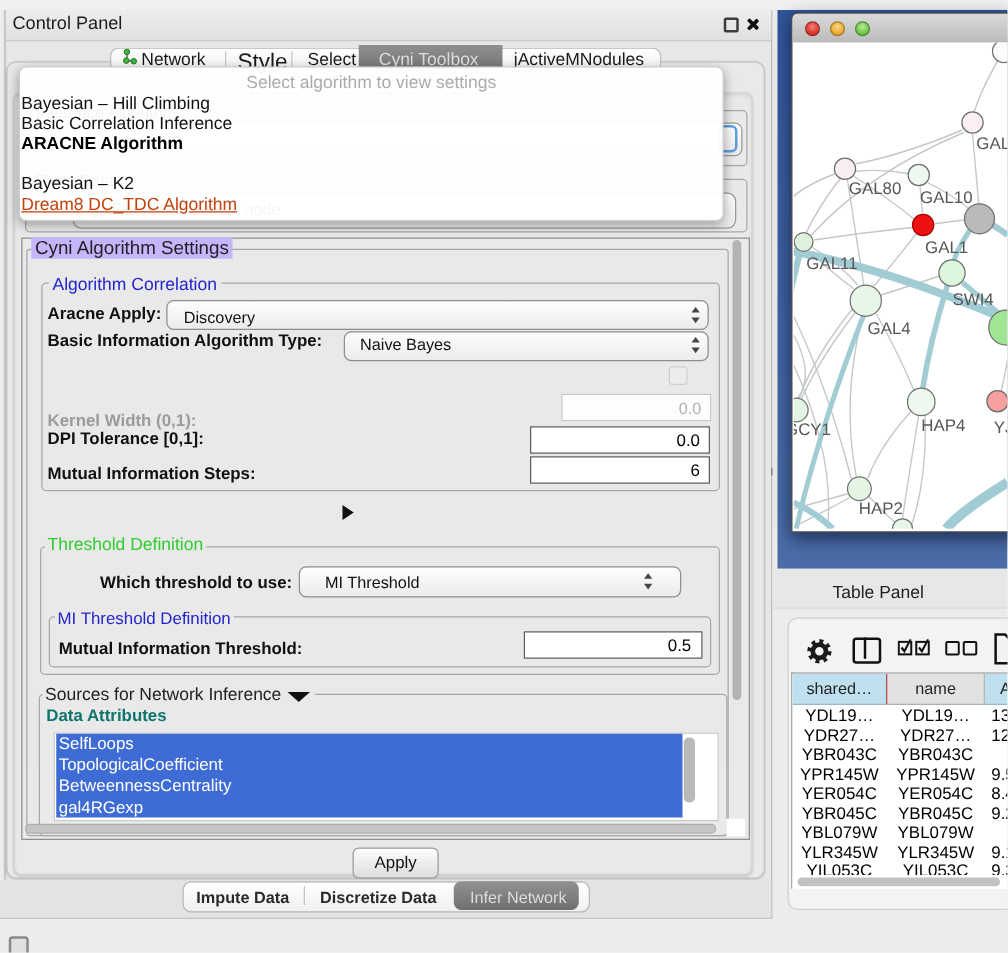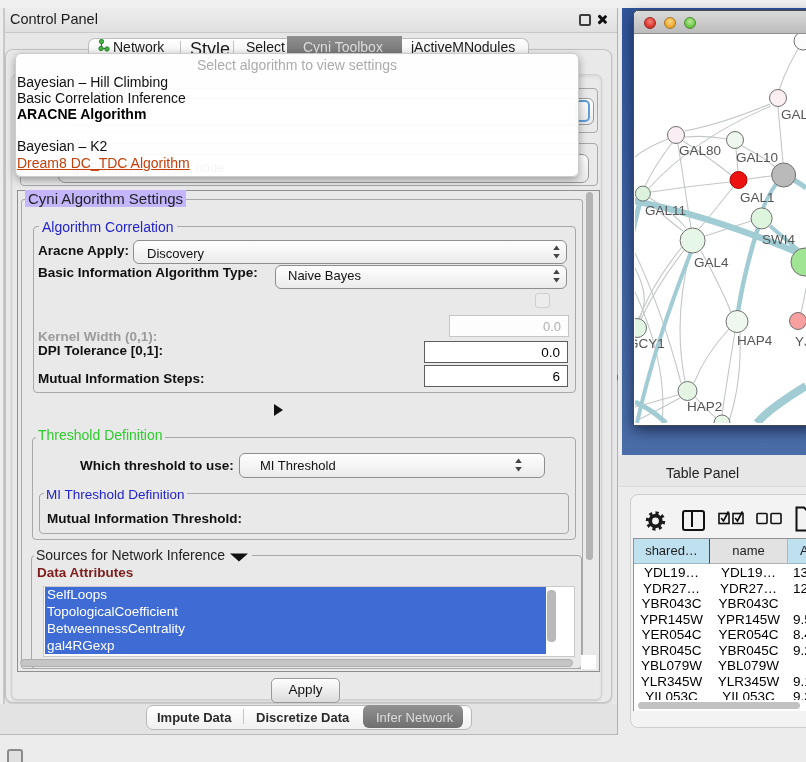--- a/index.html
+++ b/index.html
@@ -117,6 +117,7 @@
 <div class="abs" style="left:39px;top:493px;width:528px;height:38.5px;border:1px solid #a8a8a8;border-radius:4px;"></div>
 <div class="lbl" style="left:44px;top:487px;font-size:13.5px;color:#2323cf;background:#e9e9e9;padding:0 2px;">MI Threshold Definition</div>
 <div class="lbl" style="left:47px;top:511px;font-size:13.5px;font-weight:bold;color:#111;">Mutual Information Threshold:</div>
+<div class="abs" style="left:419px;top:504.5px;width:143px;height:22px;background:#ffffff;border:1px solid #5e5e5e;font-size:13.5px;color:#000;text-align:right;line-height:21px;padding-right:8px;box-sizing:border-box;">0.5</div>
 
 <div class="abs" style="left:31px;top:554.5px;width:549px;height:112px;border:1px solid #a8a8a8;border-radius:4px;"></div>
 <div class="lbl" style="left:34px;top:546.5px;font-size:14px;color:#222;background:#e9e9e9;padding:0 2px;">Sources for Network Inference</div>

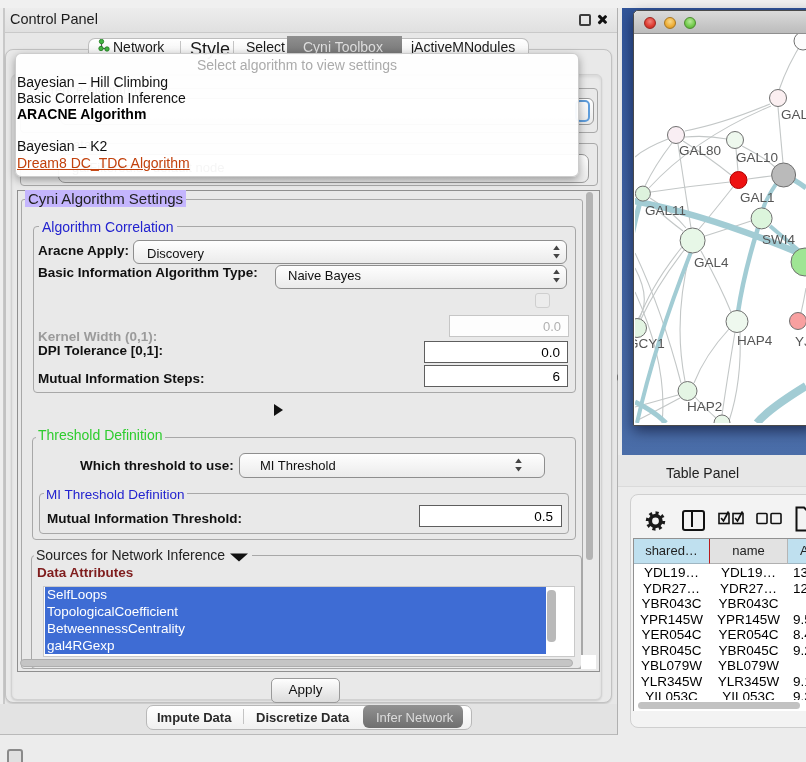--- a/index.html
+++ b/index.html
@@ -125,7 +125,7 @@
 <svg class="abs" style="left:229px;top:552px;" width="20" height="10" viewBox="0 0 20 10">
       <path d="M1 1.5 L19 1.5 L10 9.5 Z" fill="#111"></path>
     </svg>
-<div class="lbl" style="left:37px;top:565px;font-size:13.5px;font-weight:bold;color:#7f1d1d;">Data Attributes</div>
+<div class="lbl" style="left:37px;top:565px;font-size:13.5px;font-weight:bold;color:#0f766e;">Data Attributes</div>
 
 <div class="abs" style="left:43px;top:586px;width:530px;height:69px;background:#ffffff;border:1px solid #c9c9c9;"></div>
 <div class="abs" style="left:44.5px;top:587px;width:501.5px;height:67px;background:#3e6cd4;"></div>

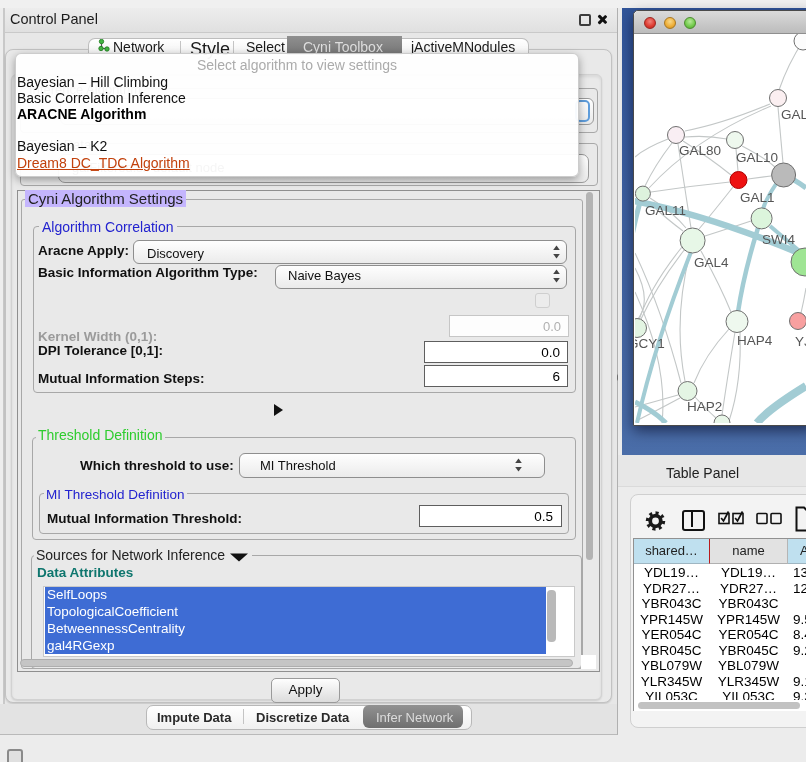--- a/index.html
+++ b/index.html
@@ -138,7 +138,7 @@
 <div class="abs" style="left:581px;top:655px;width:15px;height:14px;background:#ffffff;"></div>
 <div class="abs" style="left:20px;top:658.5px;width:553px;height:8px;background:#c5c5c5;border:1px solid #aeaeae;border-radius:5px;box-sizing:border-box;"></div>
 
-<div class="abs" style="left:271px;top:678px;width:67px;height:23px;background:linear-gradient(#fefefe,#dcdcdc);border:1px solid #9a9a9a;border-radius:5px;font-size:13.5px;color:#111;text-align:center;line-height:21px;">Apply</div>
+<div class="abs" style="left:282px;top:678px;width:67px;height:23px;background:linear-gradient(#fefefe,#dcdcdc);border:1px solid #9a9a9a;border-radius:5px;font-size:13.5px;color:#111;text-align:center;line-height:21px;">Apply</div>
 
 <div class="abs" style="left:0;top:704px;width:617px;height:30px;background:#e3e3e3;"></div>
 <div class="abs" style="left:146px;top:705px;width:324px;height:23px;background:linear-gradient(#ffffff,#f0f0f0);border:1px solid #b8b8b8;border-radius:7px;"></div>

